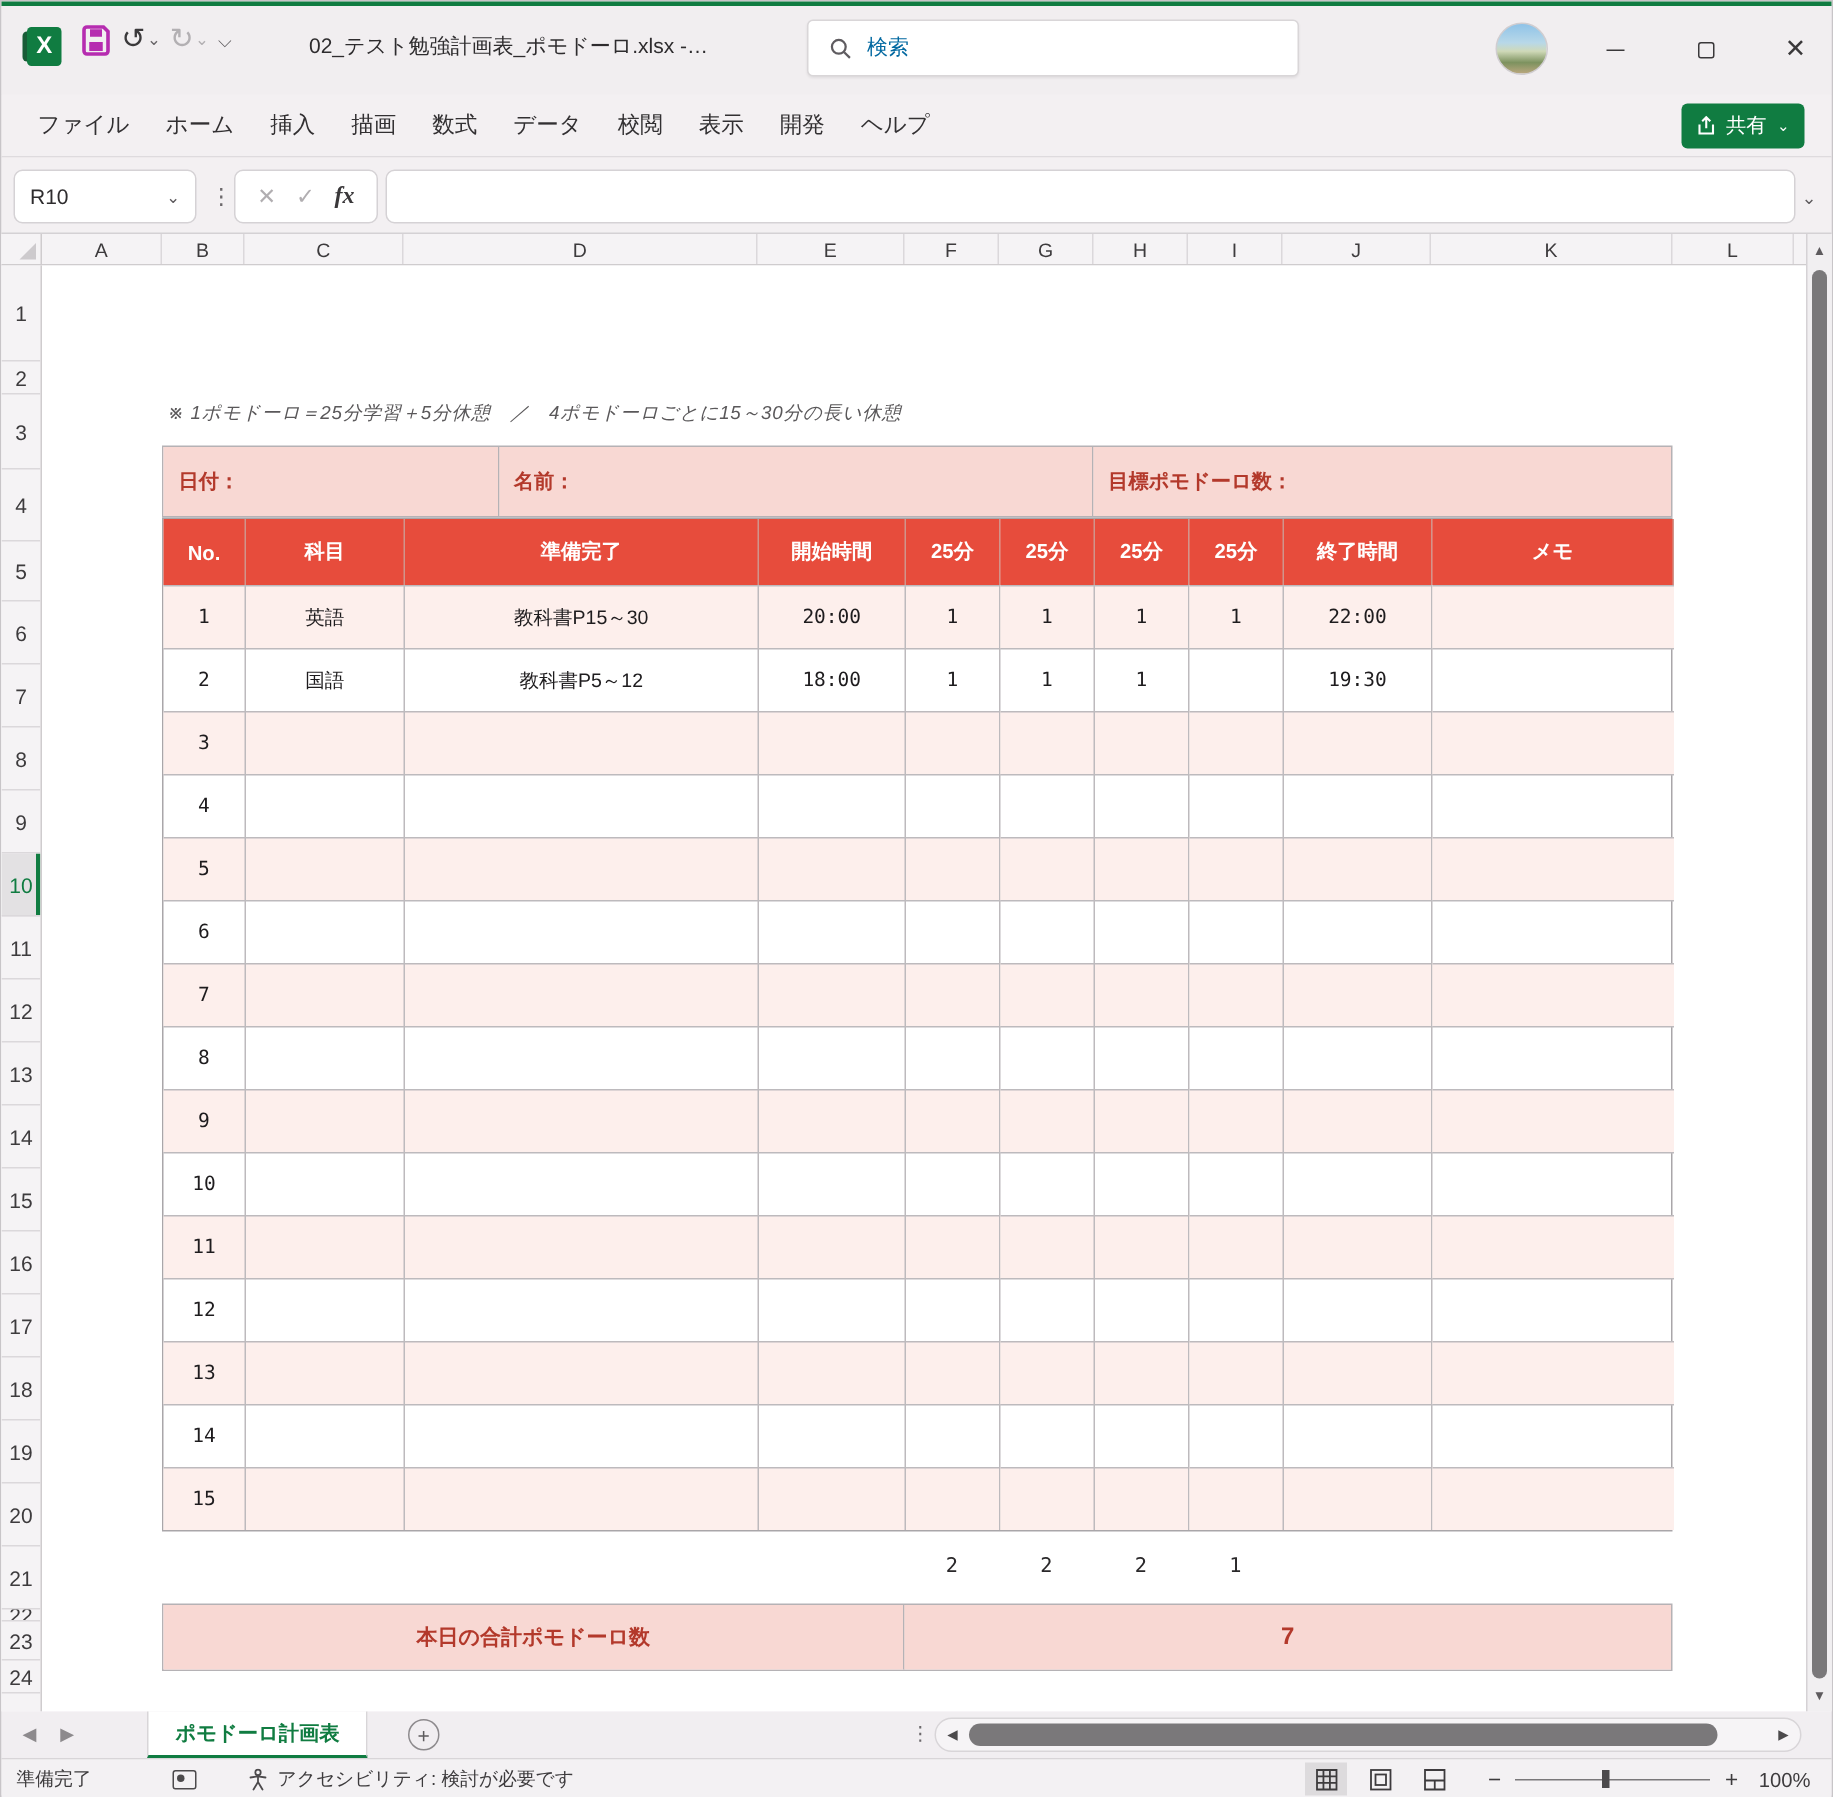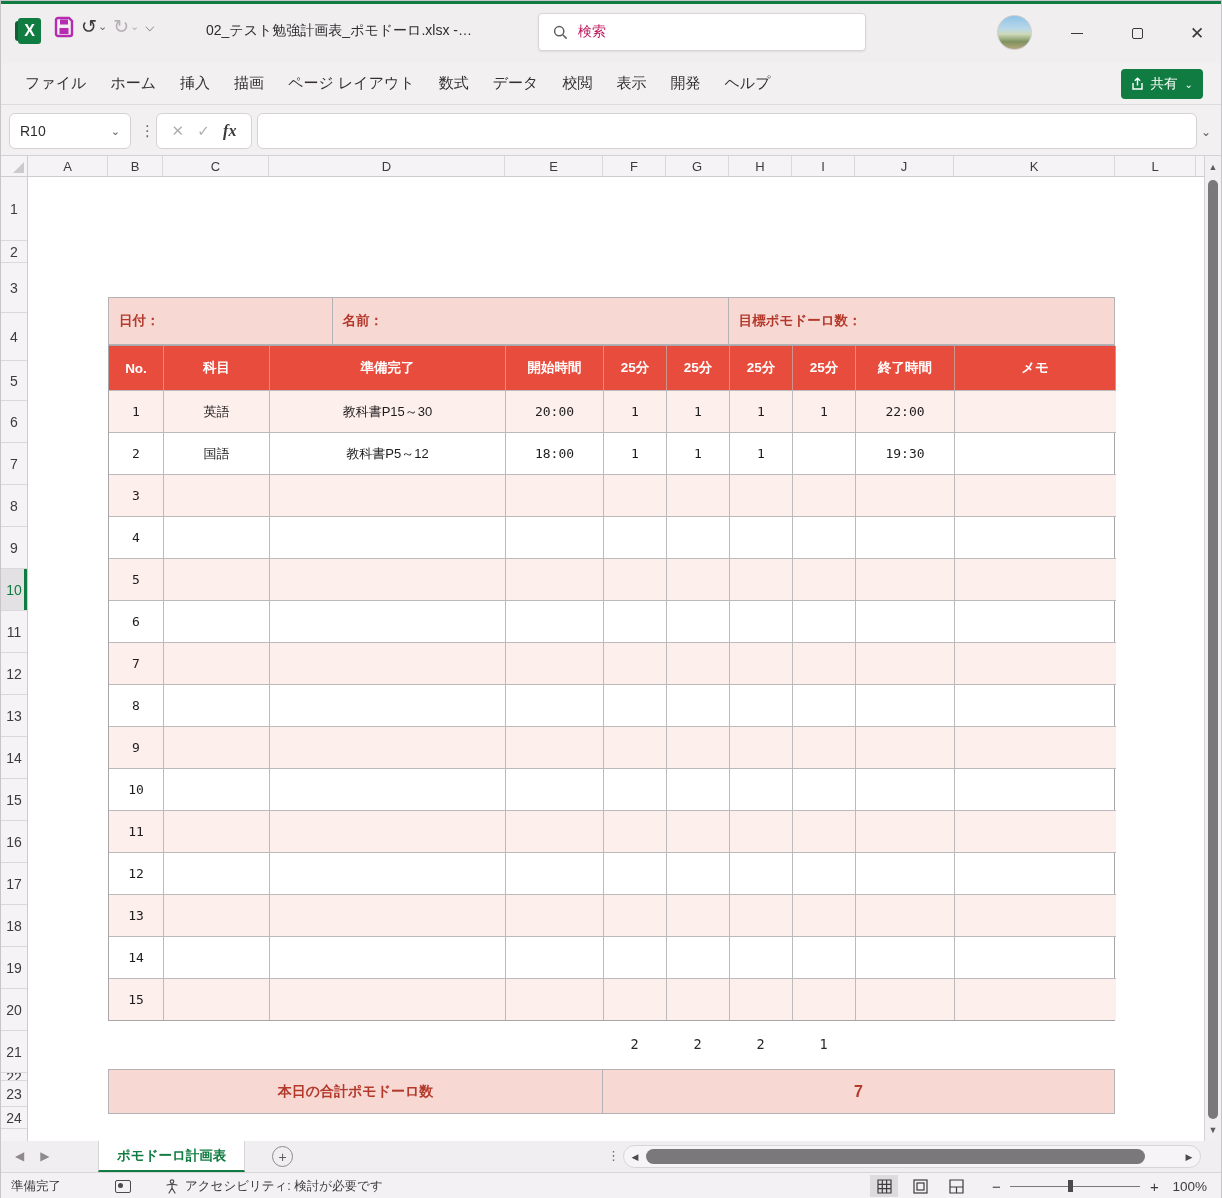--- a/index.html
+++ b/index.html
@@ -21,7 +21,7 @@
   #doc-title { position:absolute; left:205px; top:21px; font-size:14px; color:#2e2c2e; white-space:nowrap; }
   #searchbox { position:absolute; left:537px; top:12px; width:328px; height:38px; background:#fff; border:1px solid #d9d6d8;
     border-radius:4px; box-shadow:0 1px 2px rgba(0,0,0,.08); display:flex; align-items:center; padding-left:14px; gap:10px;
-    color:#be185d; font-size:14px; }
+    color:#0369a1; font-size:14px; }
   #avatar { position:absolute; left:996px; top:14px; width:35px; height:35px; border-radius:50%;
     background:linear-gradient(180deg,#8fc3e8 0%,#b8d8e8 38%,#cfd9b8 55%,#7d925f 78%,#b9a77e 100%); border:1px solid #d0cdd0; }
   .winbtn { position:absolute; top:18px; width:40px; height:28px; display:flex; align-items:center; justify-content:center; color:#3a383a; }

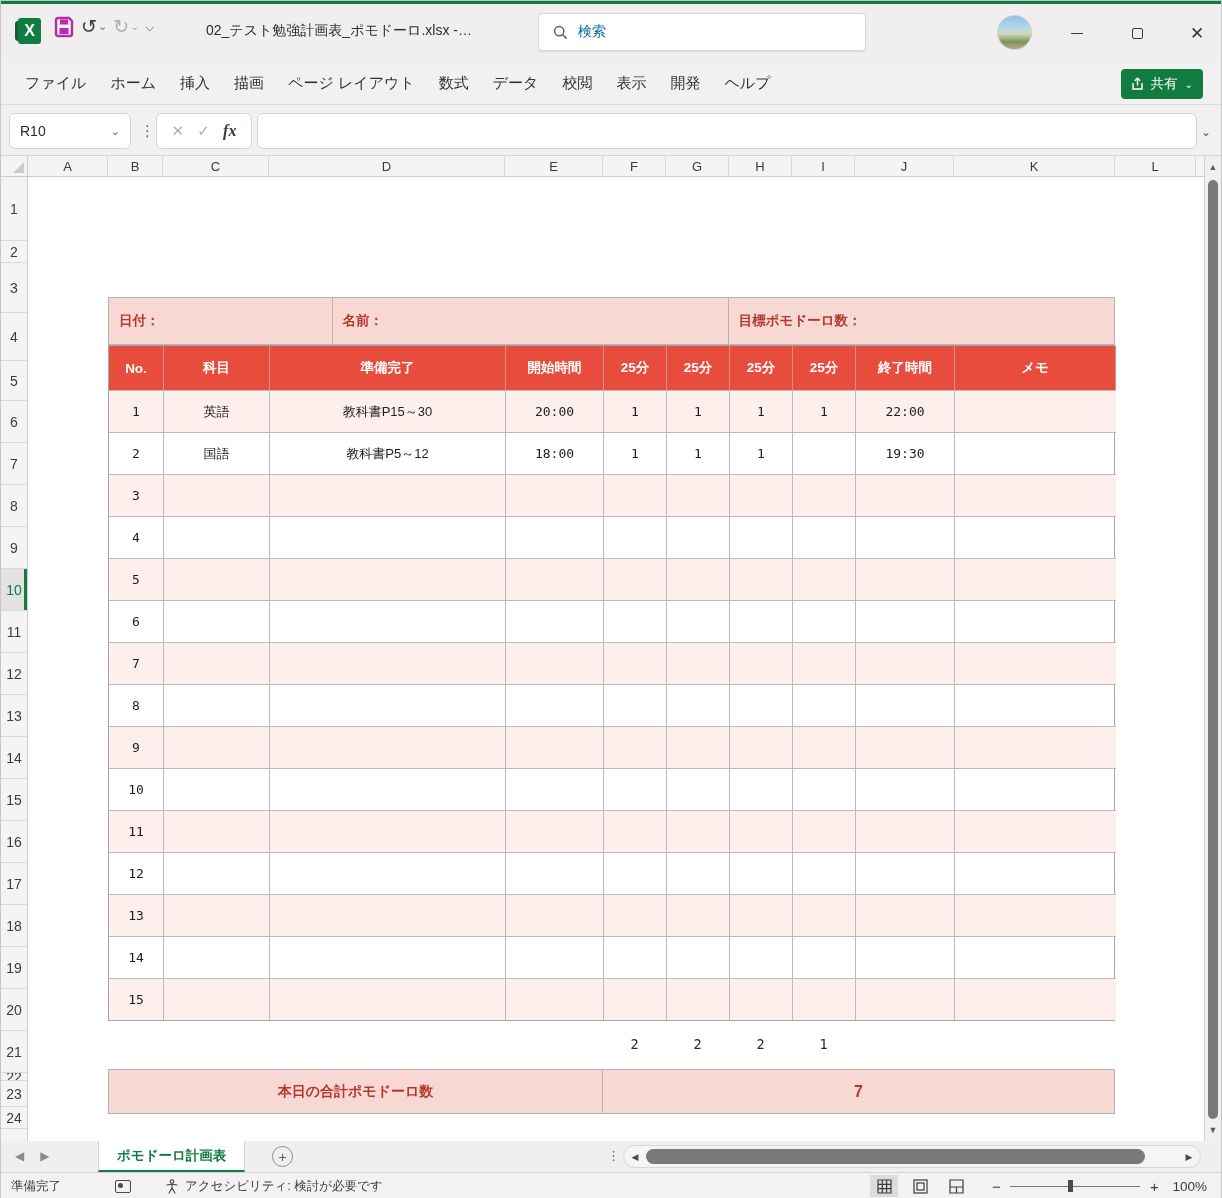--- a/index.html
+++ b/index.html
@@ -177,7 +177,6 @@
         <div class="ribbon-tab">ホーム</div>
         <div class="ribbon-tab">挿入</div>
         <div class="ribbon-tab">描画</div>
-        <div class="ribbon-tab">ページ レイアウト</div>
         <div class="ribbon-tab">数式</div>
         <div class="ribbon-tab">データ</div>
         <div class="ribbon-tab">校閲</div>

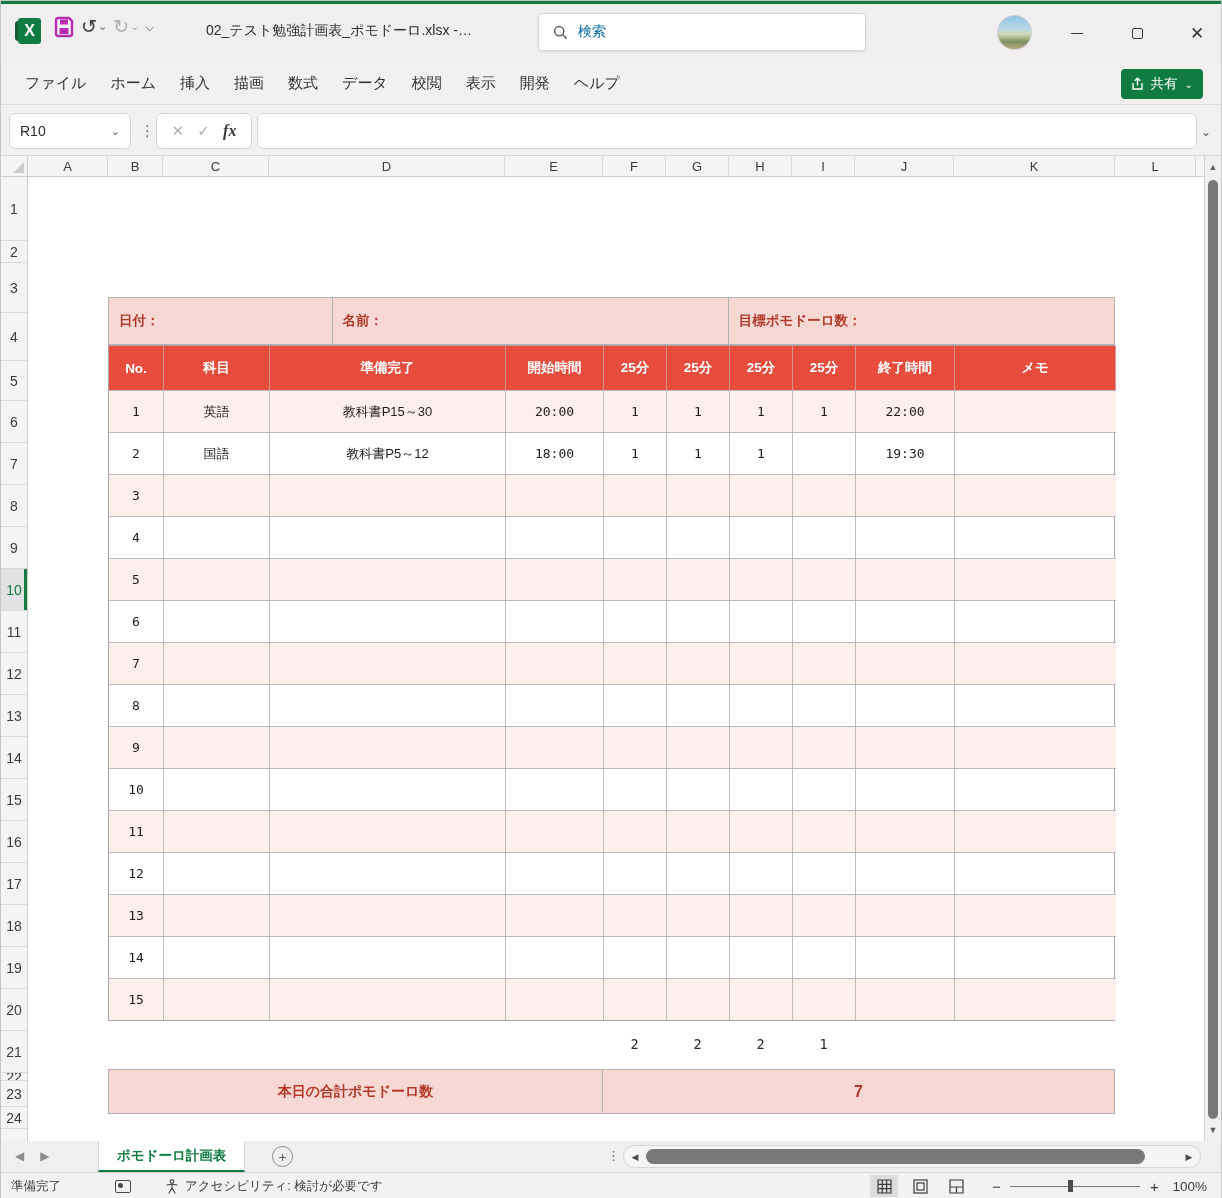--- a/index.html
+++ b/index.html
@@ -255,6 +255,7 @@
       </div>
 
     <div id="sheet">
+      <div id="note">※ 1ポモドーロ＝25分学習＋5分休憩　／　4ポモドーロごとに15～30分の長い休憩</div>
       <div id="info-band">
         <div class="info-cell" style="width:224px;">日付：</div>
         <div class="info-cell" style="width:397px;">名前：</div>

